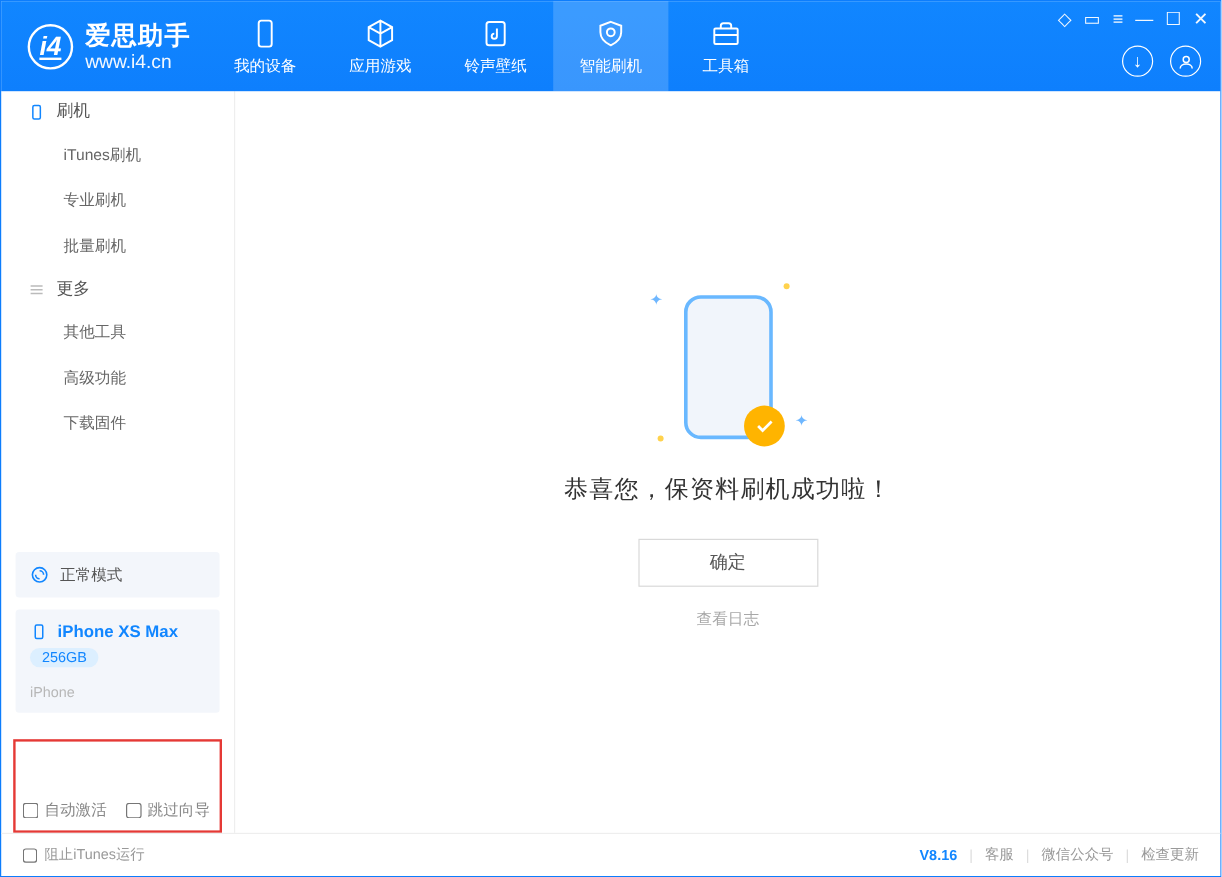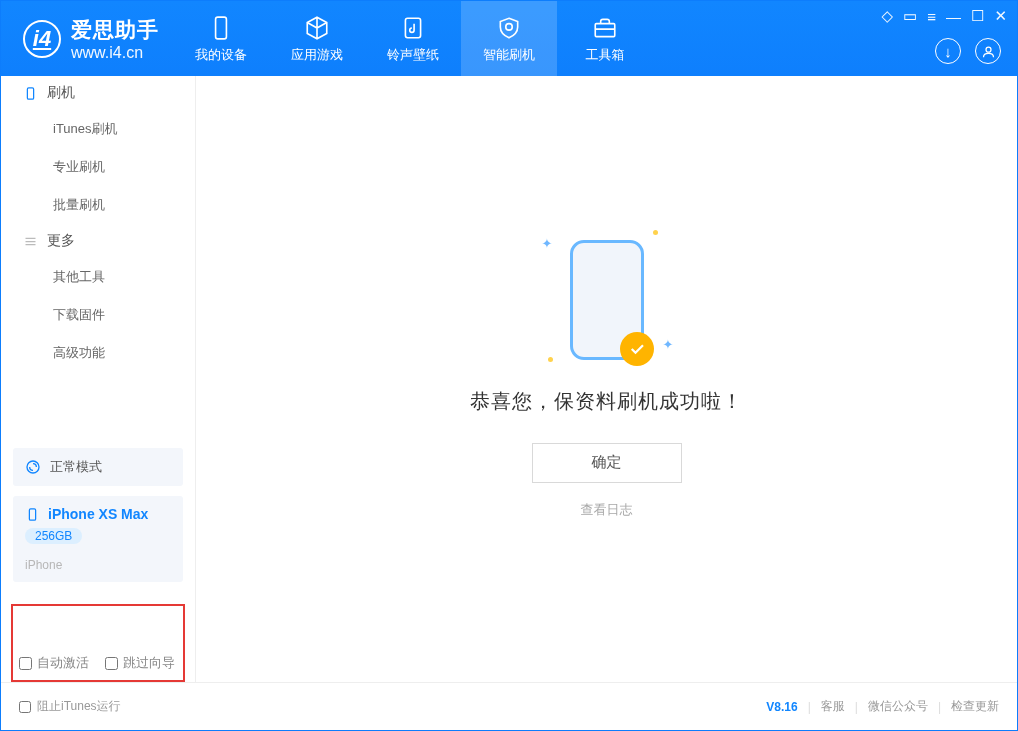--- a/index.html
+++ b/index.html
@@ -157,8 +157,8 @@
         <span>更多</span>
       </div>
       <div class="side-item">其他工具</div>
+      <div class="side-item">高级功能</div>
       <div class="side-item">下载固件</div>
-      <div class="side-item">高级功能</div>
 
       <div class="device-panel">
         <div class="device-mode">

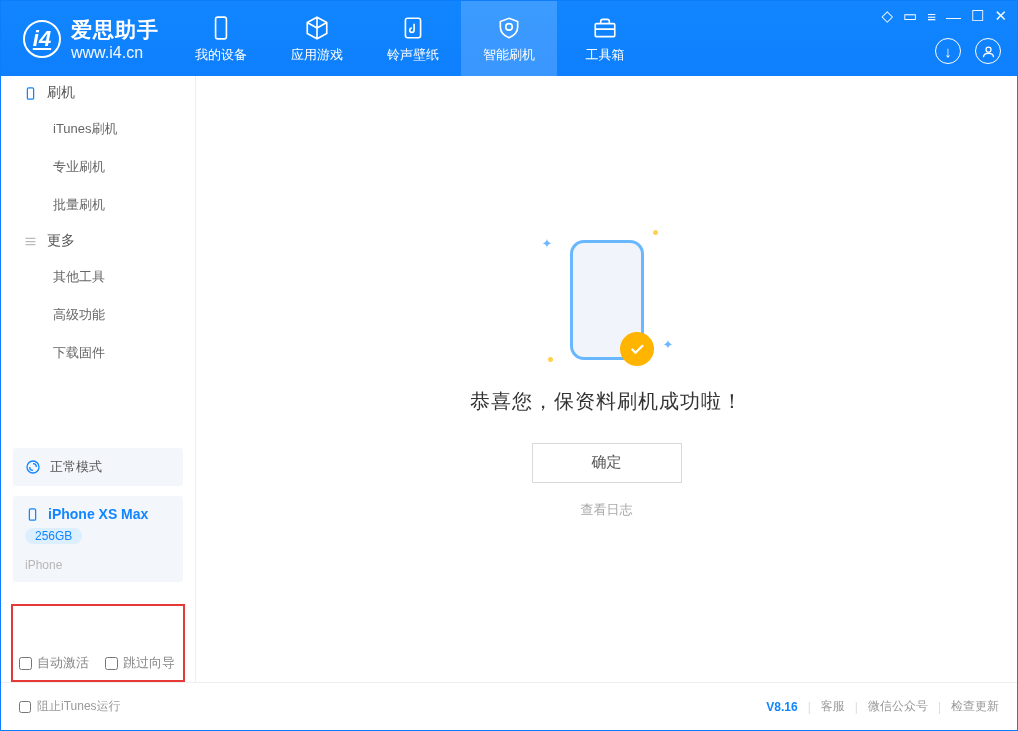--- a/index.html
+++ b/index.html
@@ -54,7 +54,7 @@
 .ok-button { margin-top: 28px; width: 150px; height: 40px; background:#fff; border: 1px solid #d9d9d9; color:#555; font-size:15px; cursor:pointer; }
 .log-link { margin-top: 18px; color:#a8a8a8; font-size:13px; cursor:pointer; }
 
-.footer { height: 48px; border-top: 1px solid #eee; display:flex; align-items:center; padding: 0 18px; color:#999; font-size:12px; }
+.footer { height: 36px; border-top: 1px solid #eee; display:flex; align-items:center; padding: 0 18px; color:#999; font-size:12px; }
 .footer-left { display:flex; align-items:center; gap:6px; }
 .footer-left input { width:12px; height:12px; }
 .footer-right { margin-left:auto; display:flex; align-items:center; gap: 10px; }

